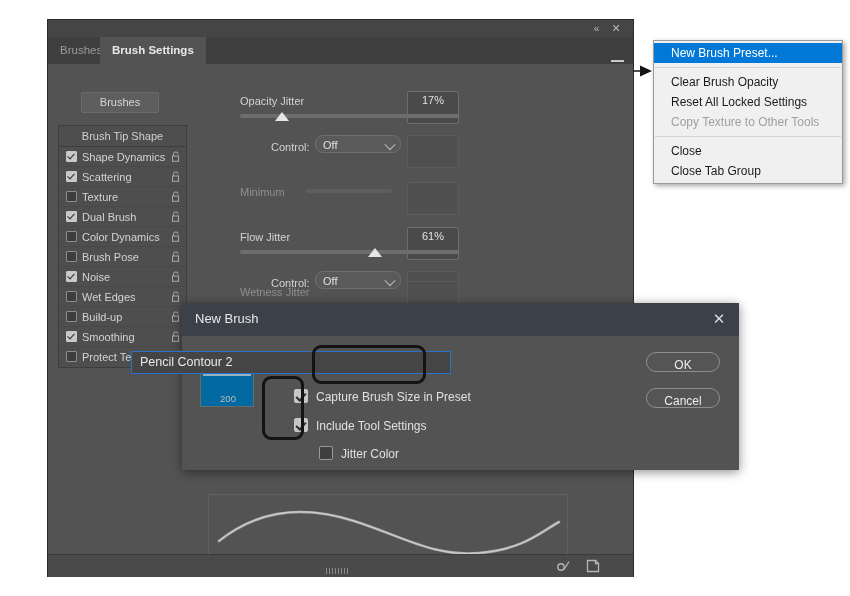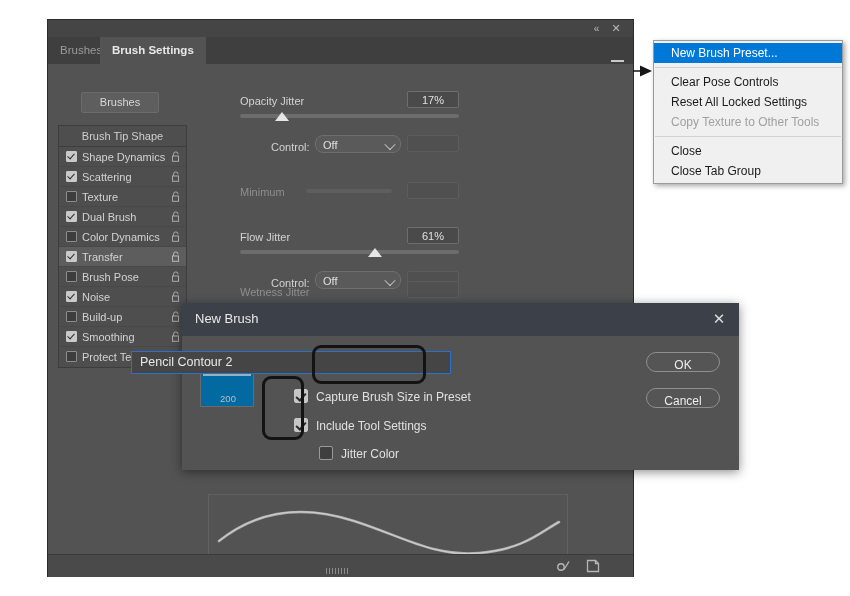--- a/index.html
+++ b/index.html
@@ -415,7 +415,7 @@
 <div class="ctxmenu">
   <div class="mi hl">New Brush Preset...</div>
   <div class="msep"></div>
-  <div class="mi">Clear Pose Controls</div>
+  <div class="mi">Clear Brush Opacity</div>
   <div class="mi">Reset All Locked Settings</div>
   <div class="mi disabled">Copy Texture to Other Tools</div>
   <div class="msep"></div>

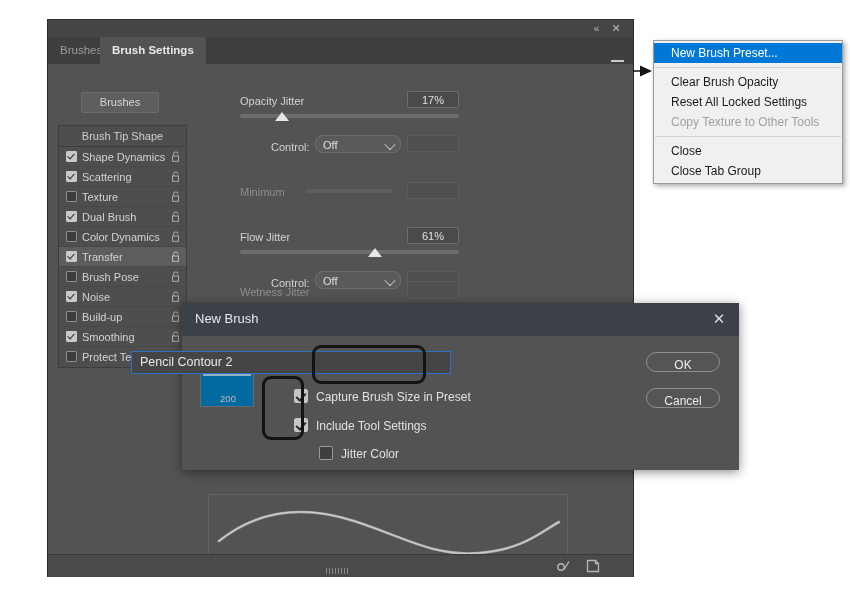--- a/index.html
+++ b/index.html
@@ -109,7 +109,7 @@
   }
   .ctl-label.dim{color:#8e8e8e;}
   .numbox{
-    position:absolute;width:52px;height:17px;
+    position:absolute;width:52px;height:33px;
     background:#4a4a4a;border:1px solid #6e6e6e;border-radius:2px;
     color:#e0e0e0;font-size:11px;line-height:17px;text-align:center;
     cursor:text;box-sizing:border-box;

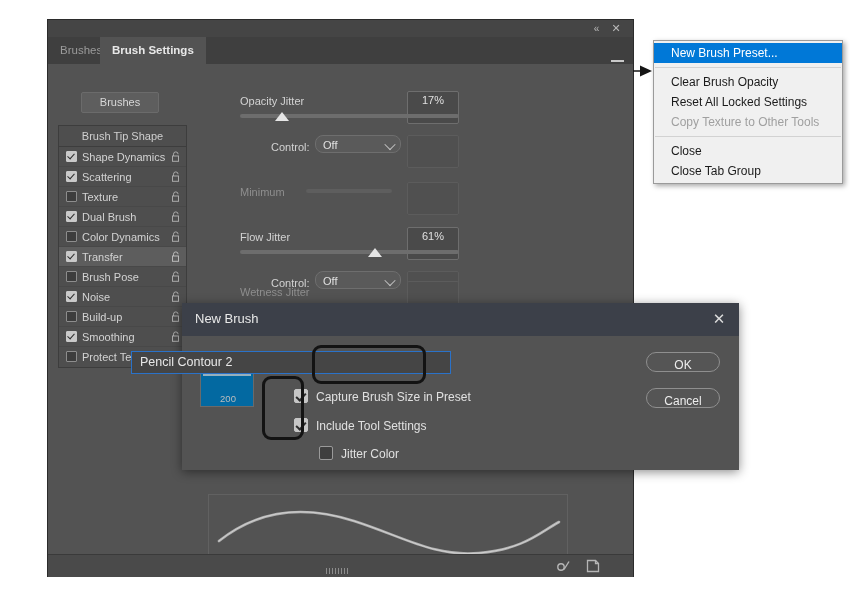--- a/index.html
+++ b/index.html
@@ -302,13 +302,6 @@
               <rect x="0.5" y="5" width="6" height="5.3" fill="none" stroke="#aaa" stroke-width="1"></rect>
             </svg>
         </div>
-        <div class="orow sel">
-          <span class="cb on"></span><span>Transfer</span>
-          <svg class="lockicon" viewBox="0 0 8 11">
-              <path d="M1.5 5V3.2a2.3 2.3 0 0 1 4.6 0" fill="none" stroke="#bbb" stroke-width="1"></path>
-              <rect x="0.5" y="5" width="6" height="5.3" fill="none" stroke="#bbb" stroke-width="1"></rect>
-            </svg>
-        </div>
         <div class="orow">
           <span class="cb"></span><span>Brush Pose</span>
           <svg class="lockicon" viewBox="0 0 8 11">

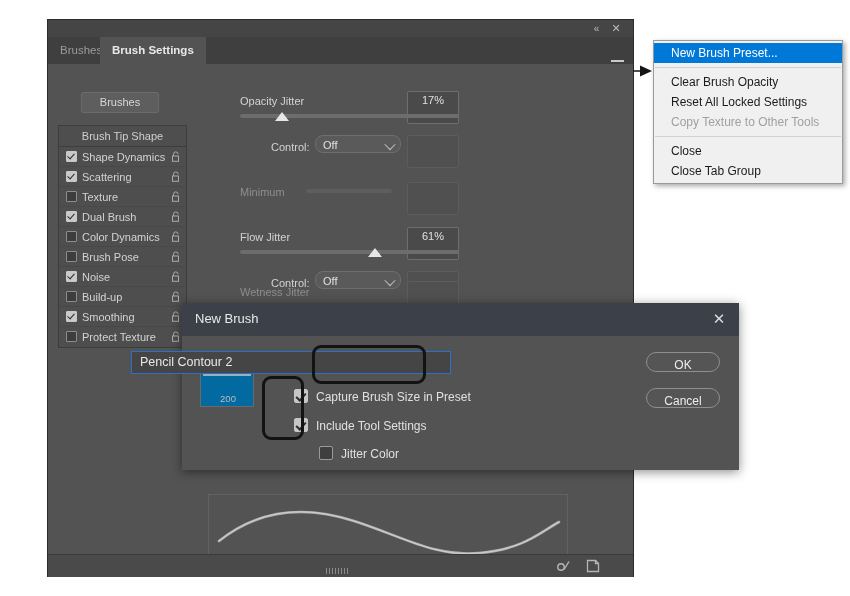--- a/index.html
+++ b/index.html
@@ -317,6 +317,13 @@
             </svg>
         </div>
         <div class="orow">
+          <span class="cb"></span><span>Wet Edges</span>
+          <svg class="lockicon" viewBox="0 0 8 11">
+              <path d="M1.5 5V3.2a2.3 2.3 0 0 1 4.6 0" fill="none" stroke="#aaa" stroke-width="1"></path>
+              <rect x="0.5" y="5" width="6" height="5.3" fill="none" stroke="#aaa" stroke-width="1"></rect>
+            </svg>
+        </div>
+        <div class="orow">
           <span class="cb"></span><span>Build-up</span>
           <svg class="lockicon" viewBox="0 0 8 11">
               <path d="M1.5 5V3.2a2.3 2.3 0 0 1 4.6 0" fill="none" stroke="#aaa" stroke-width="1"></path>

